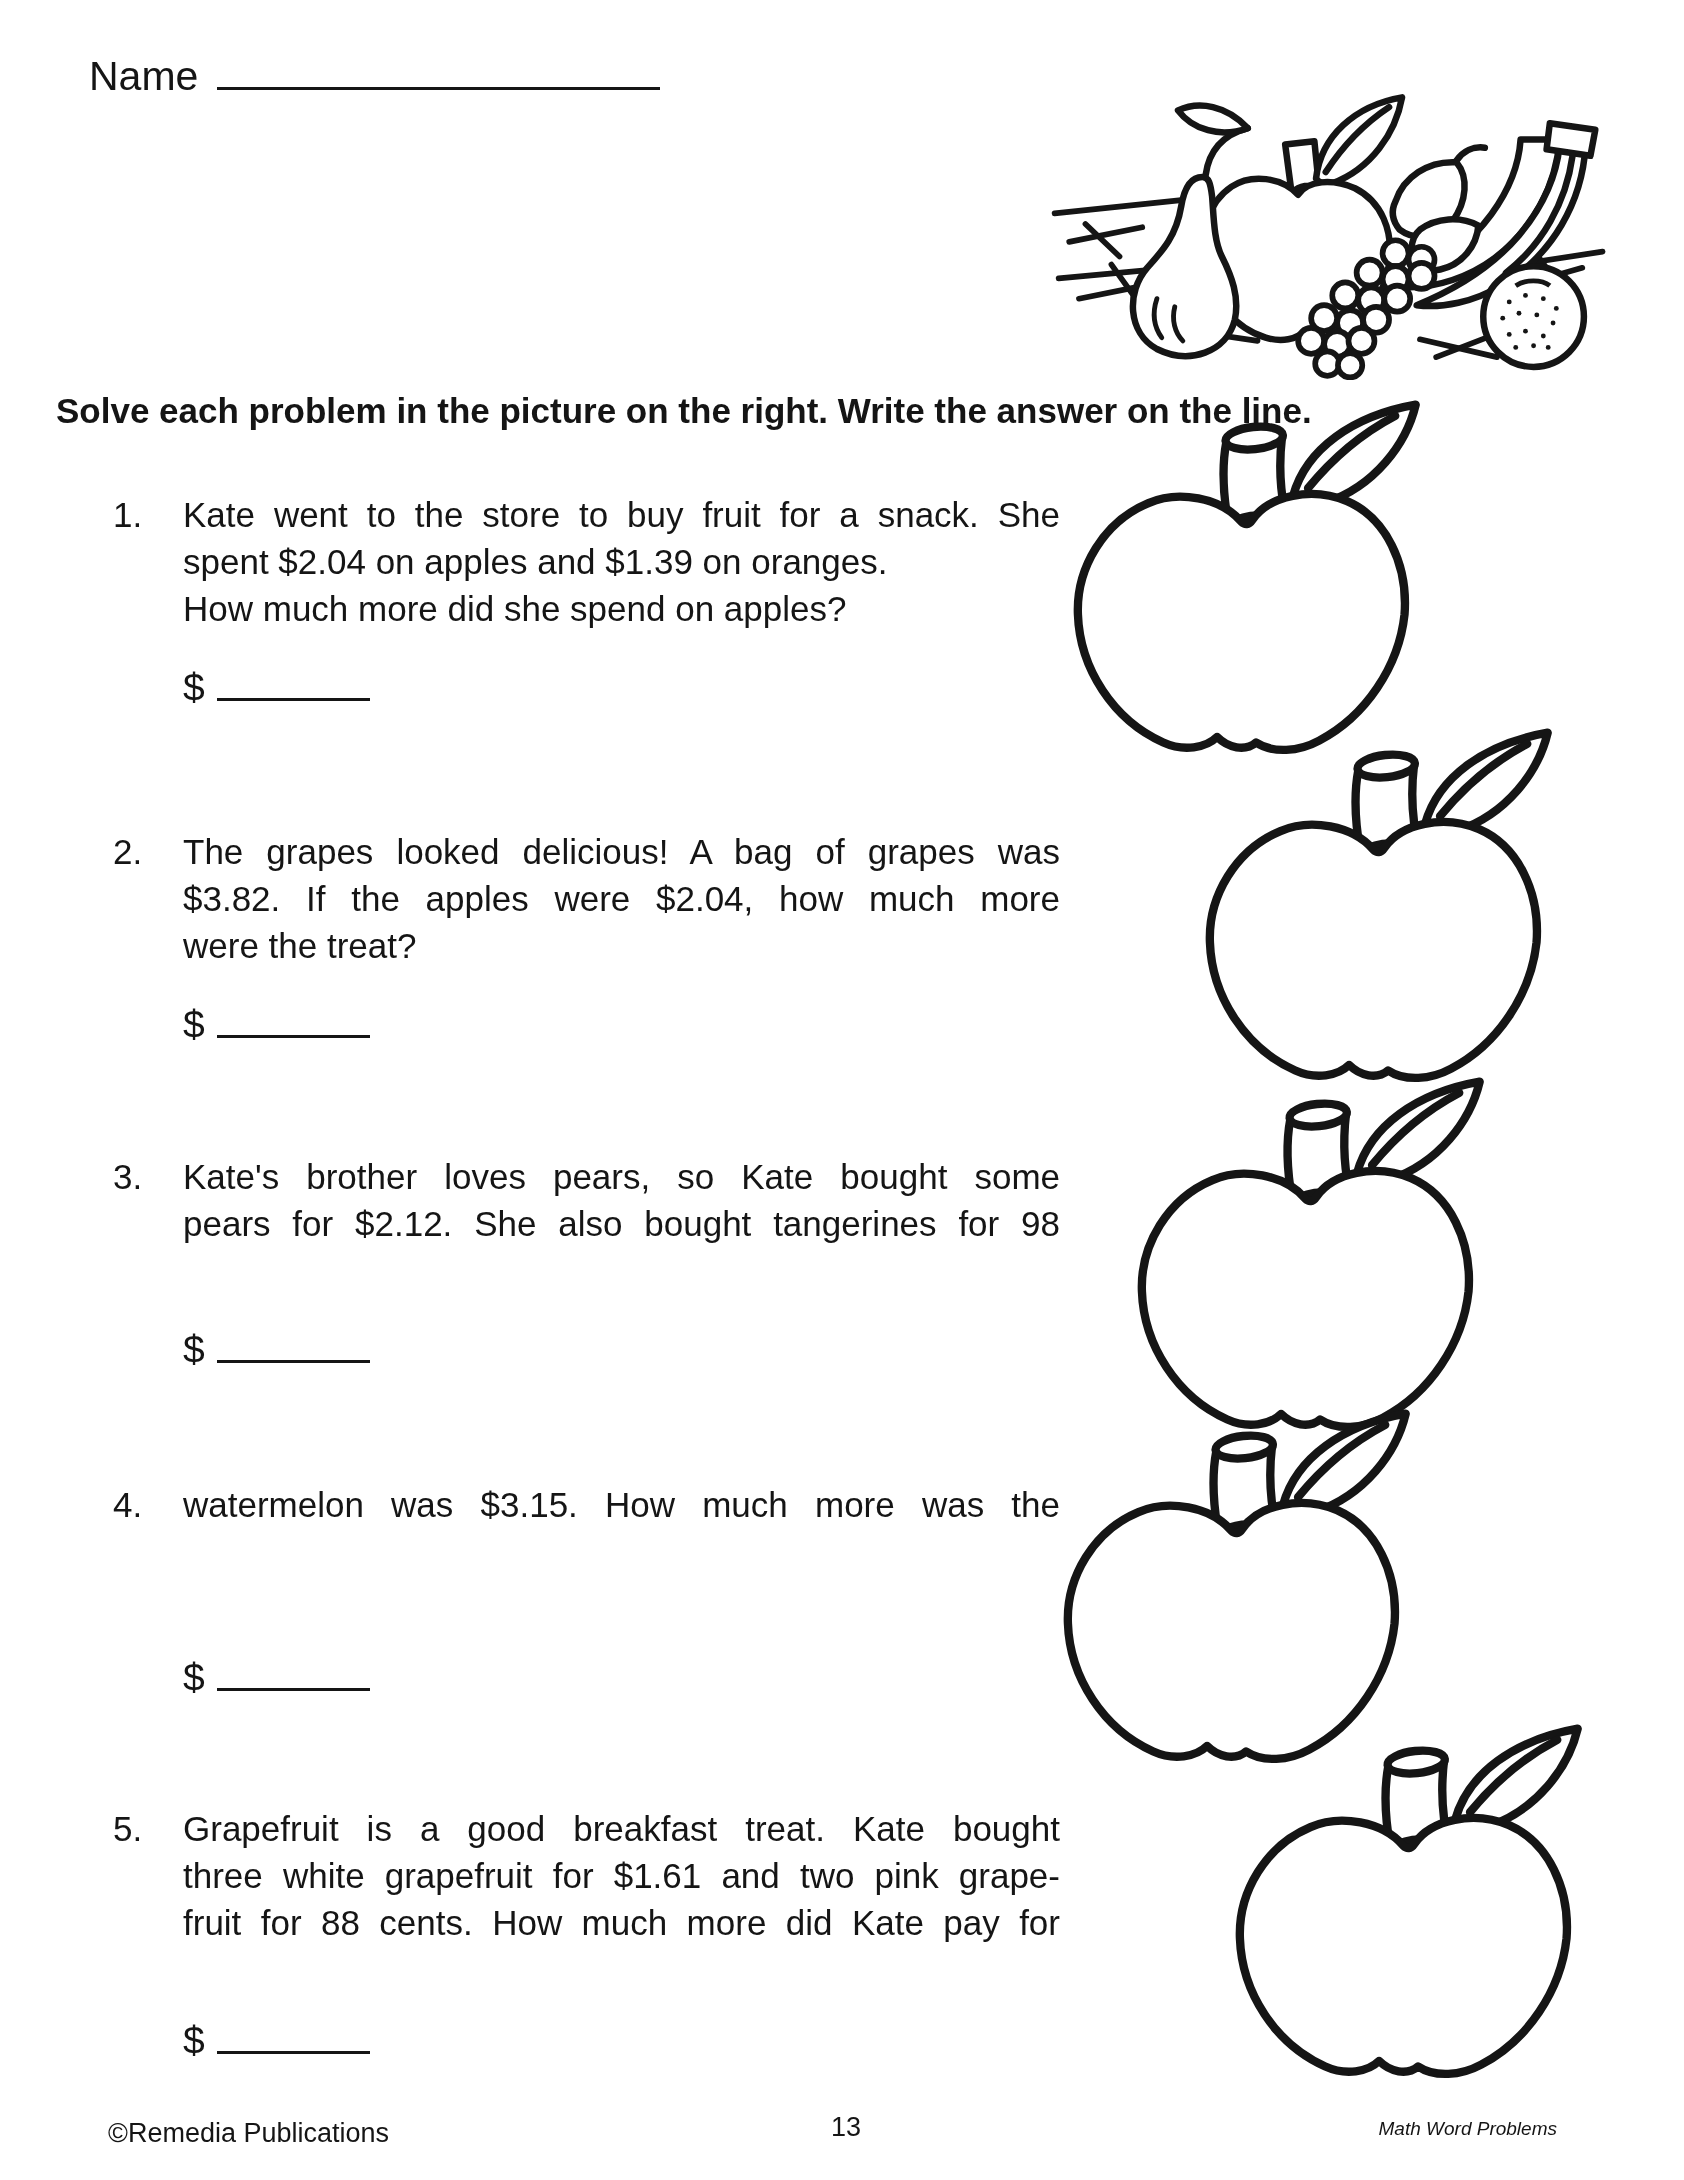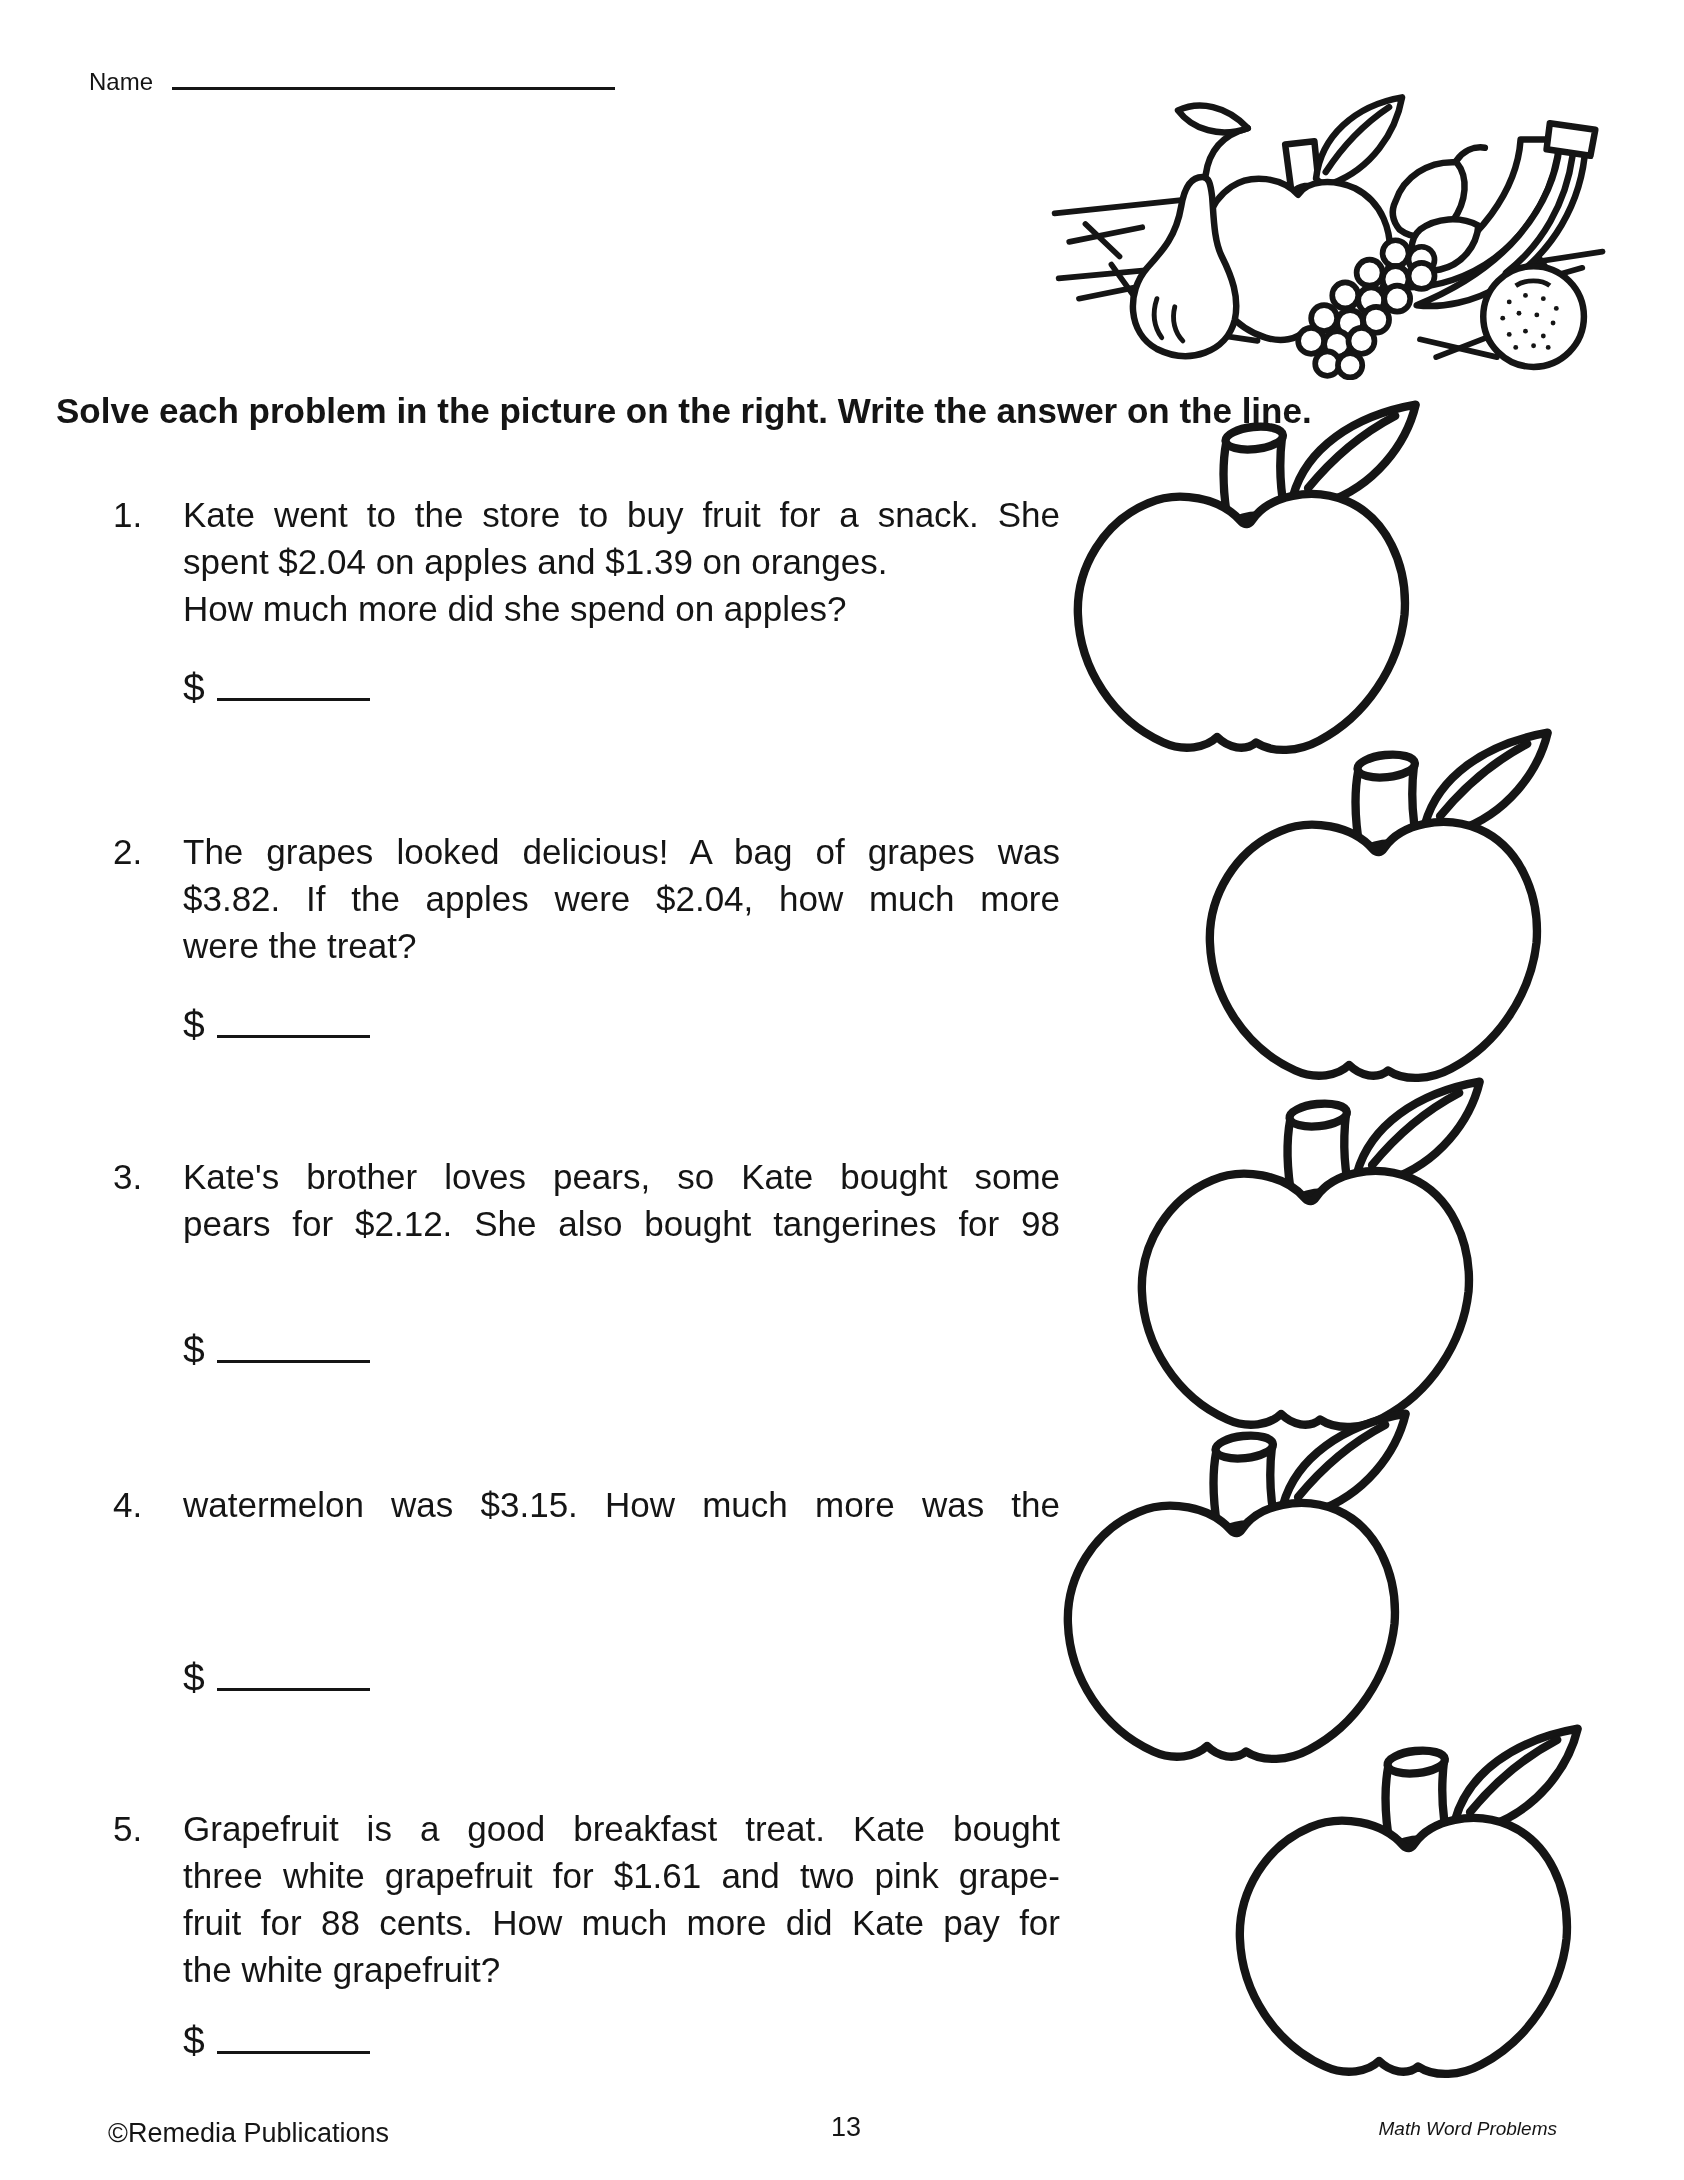--- a/index.html
+++ b/index.html
@@ -8,7 +8,7 @@
     font-family:"Liberation Sans",sans-serif;color:#151515;overflow:hidden;
   }
   
-  .name-row{position:absolute;left:89px;top:53px;font-size:24px;}
+  .name-row{position:absolute;left:89px;top:53px;font-size:41px;}
   .name-line{display:inline-block;width:443px;height:34px;border-bottom:3.4px solid #151515;margin-left:19px;vertical-align:baseline;}
   .title{position:absolute;left:641px;top:279px;font-size:57px;font-weight:bold;letter-spacing:0px;line-height:1;}
   .instructions{position:absolute;left:56px;top:390px;width:1397px;font-size:35px;font-weight:bold;line-height:1.2;}

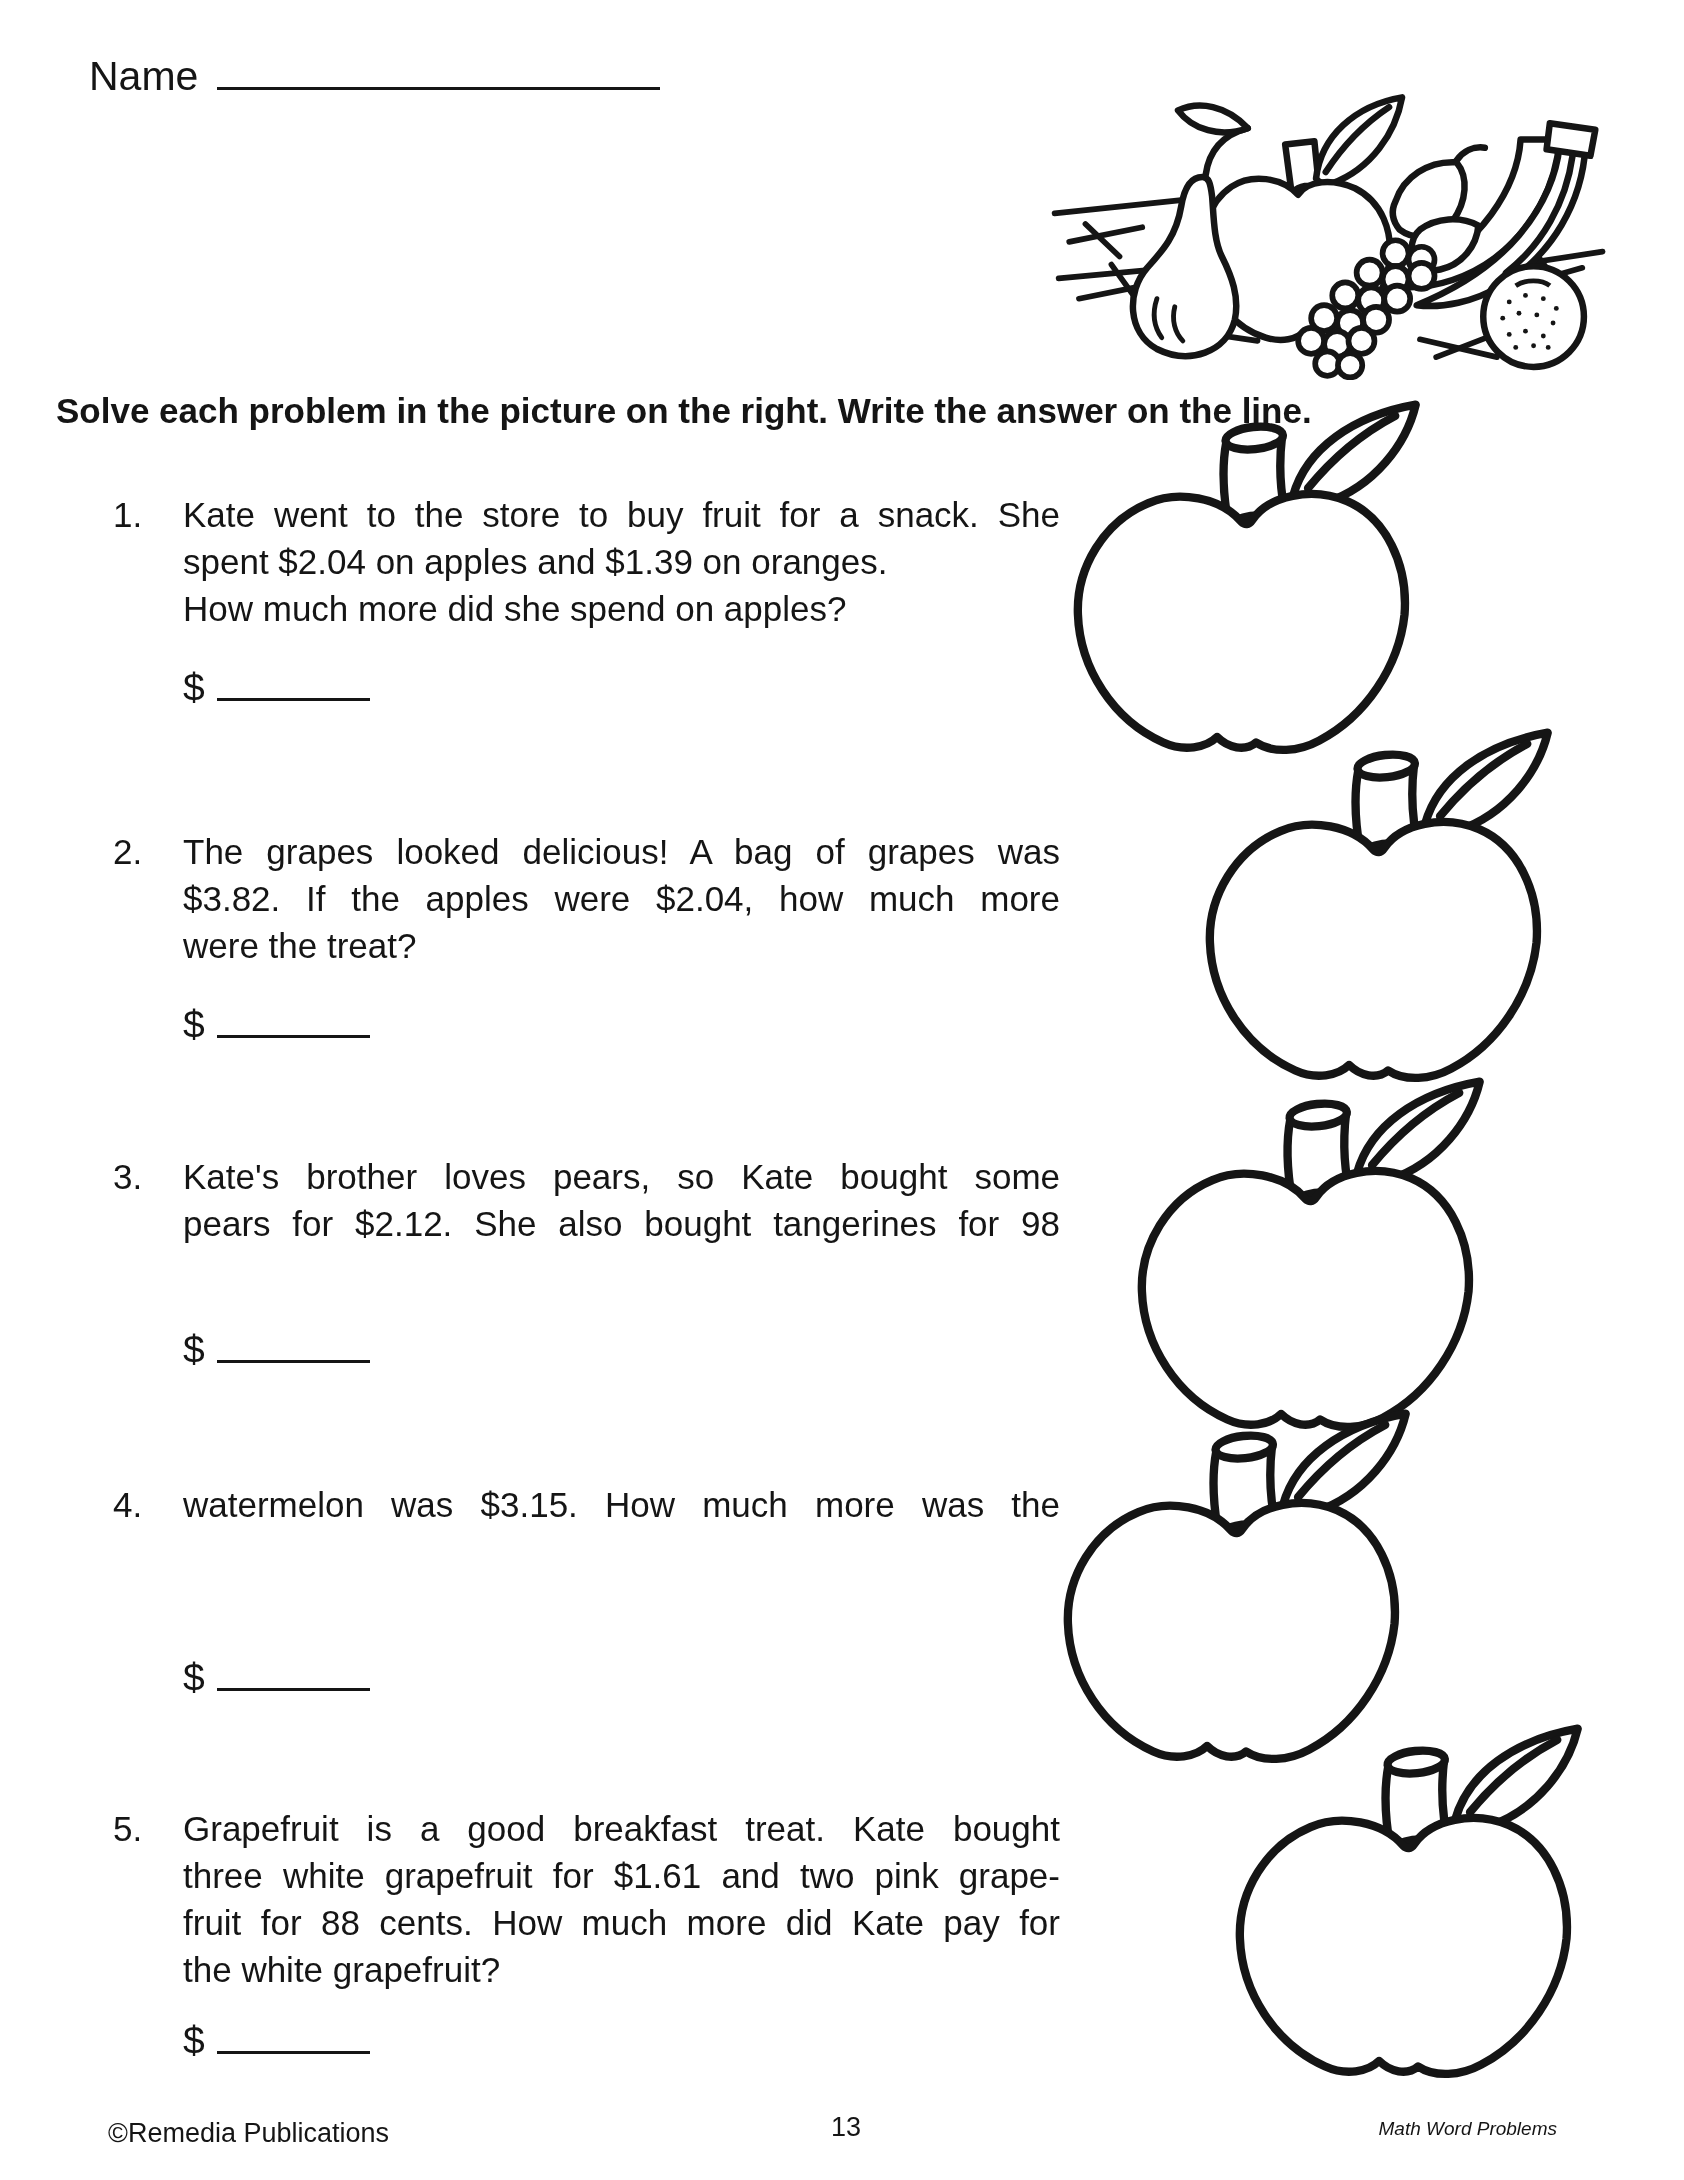--- a/index.html
+++ b/index.html
@@ -204,7 +204,6 @@
       <div class="pline stretch">Grapefruit is a good breakfast treat. Kate bought</div>
       <div class="pline stretch">three white grapefruit for $1.61 and two pink grape-</div>
       <div class="pline stretch">fruit for 88 cents. How much more did Kate pay for</div>
-      <div class="pline">the white grapefruit?</div>
     </div>
     <div class="answer" style="top:209px">
       <span class="dollar">$</span><span class="blank"></span>

